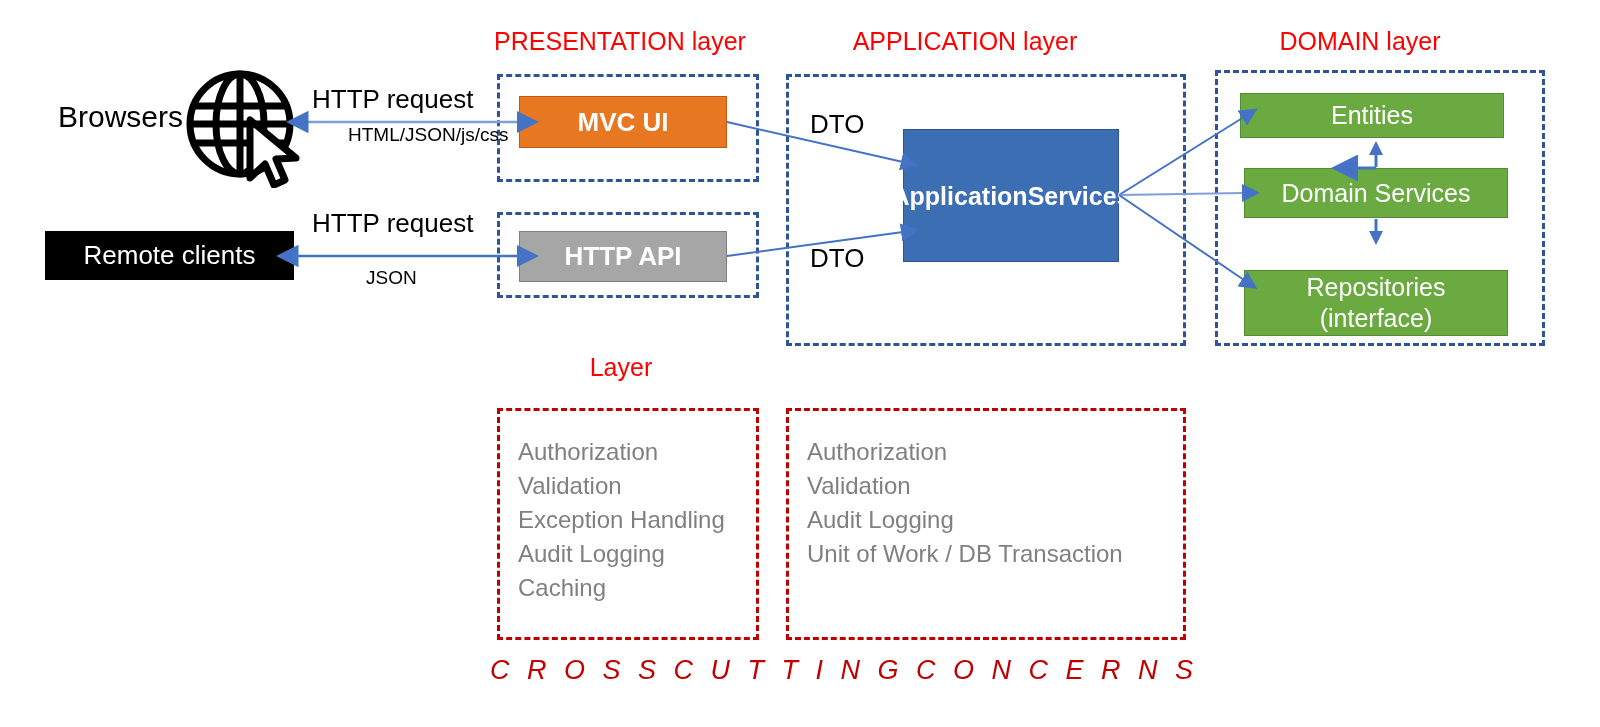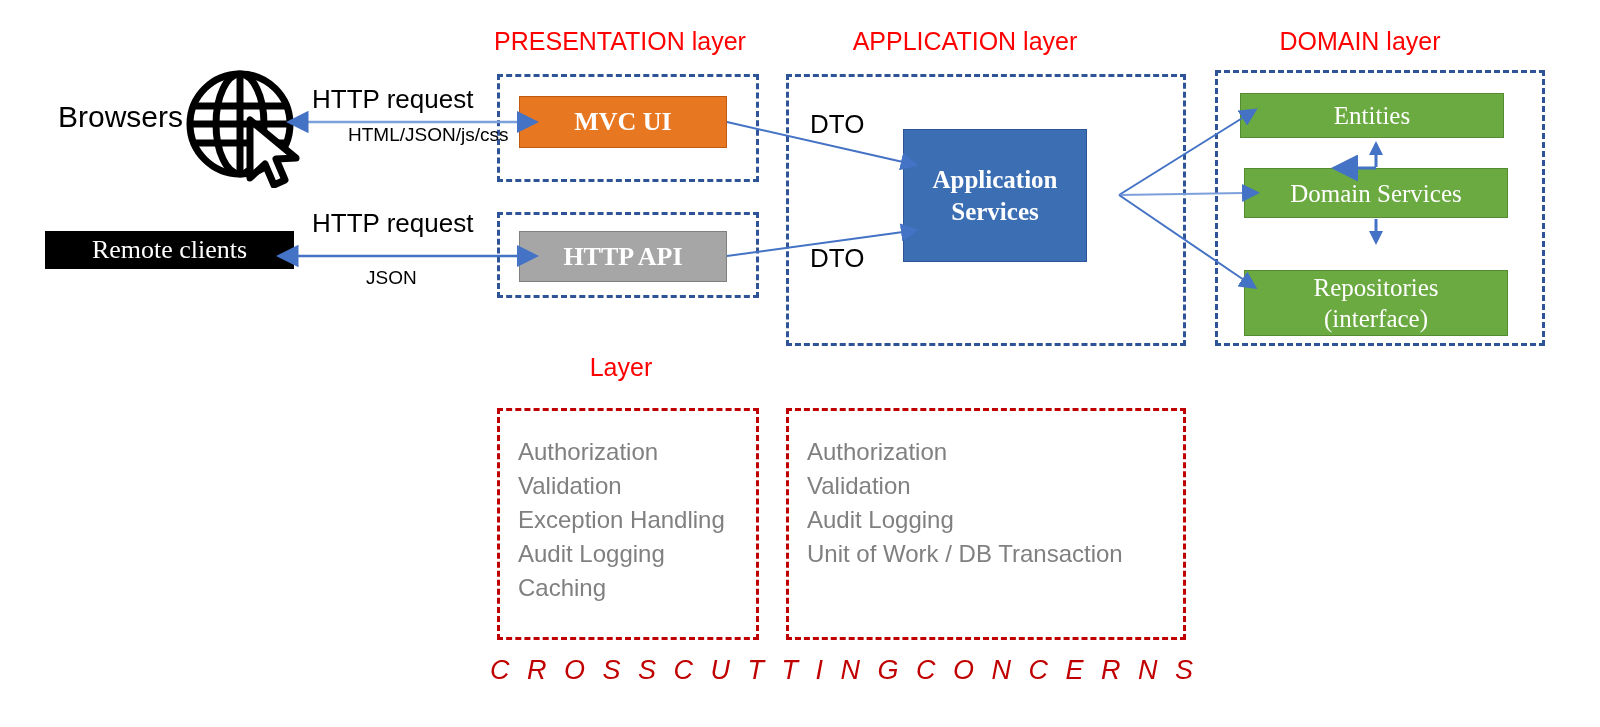--- a/index.html
+++ b/index.html
@@ -51,7 +51,6 @@
     justify-content: center;
     text-align: center;
     color: #ffffff;
-    font-family: Liberation Serif, serif;
   }
   .node-mvc {
     background: #E87722;

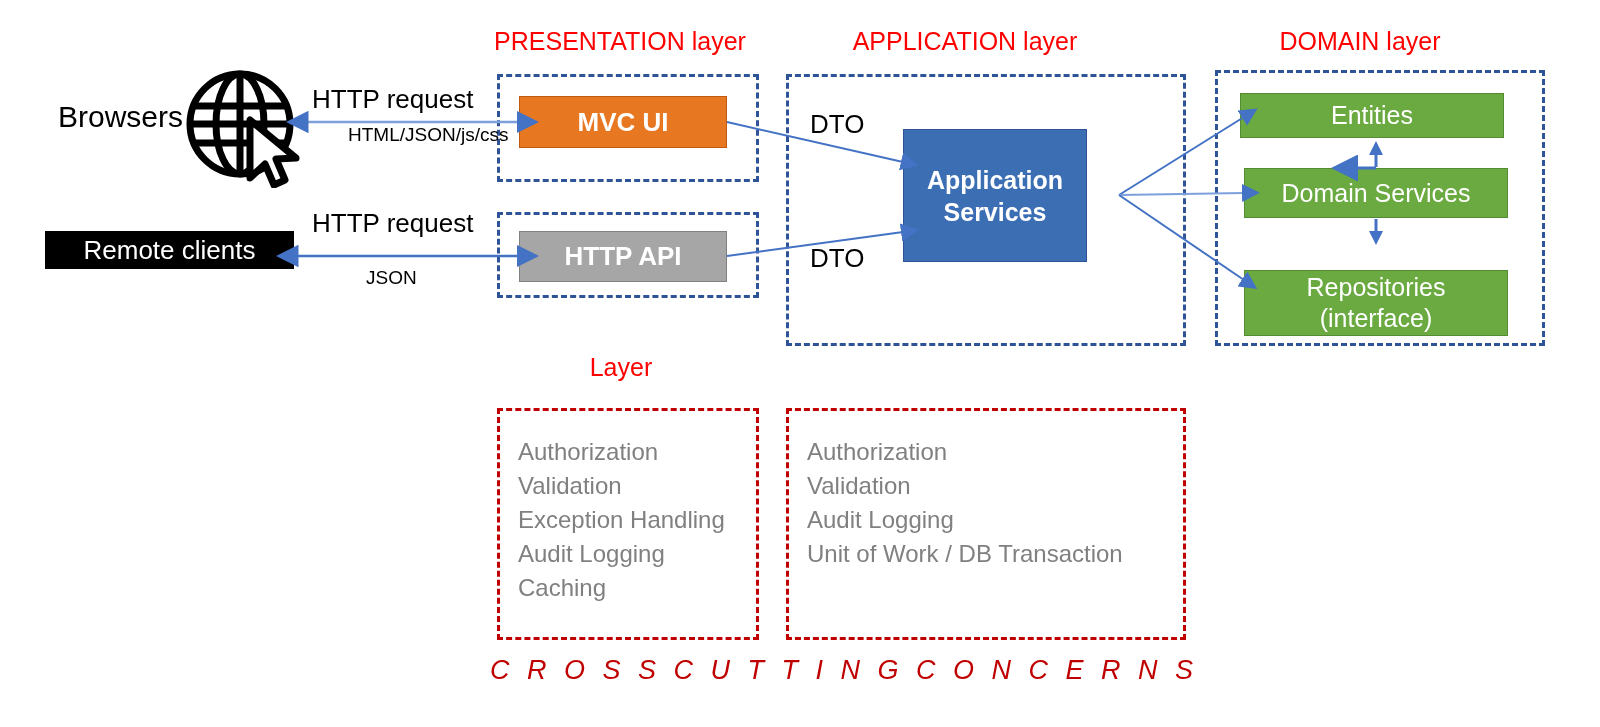--- a/index.html
+++ b/index.html
@@ -166,7 +166,7 @@
 
   <div class="abs node node-api" style="left:519px; top:231px; width:208px; height:51px;">HTTP API</div>
 
-  <div class="abs node node-app" style="left:903px; top:129px; width:184px; height:133px; flex-direction:column;">
+  <div class="abs node node-app" style="left:903px; top:129px; width:216px; height:133px; ">
     <span>Application</span>
     <span>Services</span>
   </div>

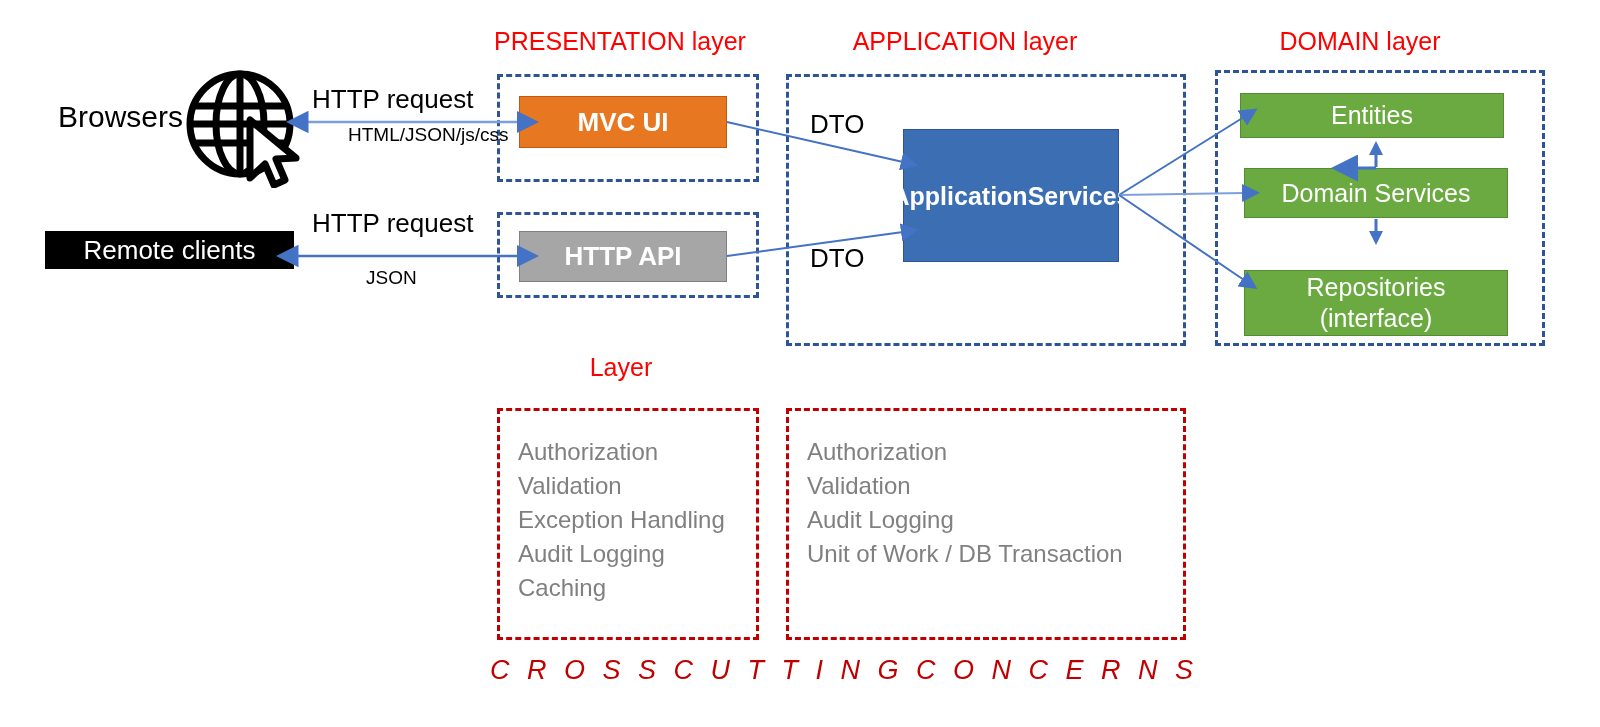--- a/index.html
+++ b/index.html
@@ -160,7 +160,7 @@
     </svg>
   </div>
 
-  <div class="abs node node-black" style="left:45px; top:231px; width:249px; height:38px;">Remote clients</div>
+  <div class="abs node node-black" style="left:45px; top:231px; width:249px; height:49px;">Remote clients</div>
 
   <div class="abs node node-mvc" style="left:519px; top:96px; width:208px; height:52px;">MVC UI</div>
 

